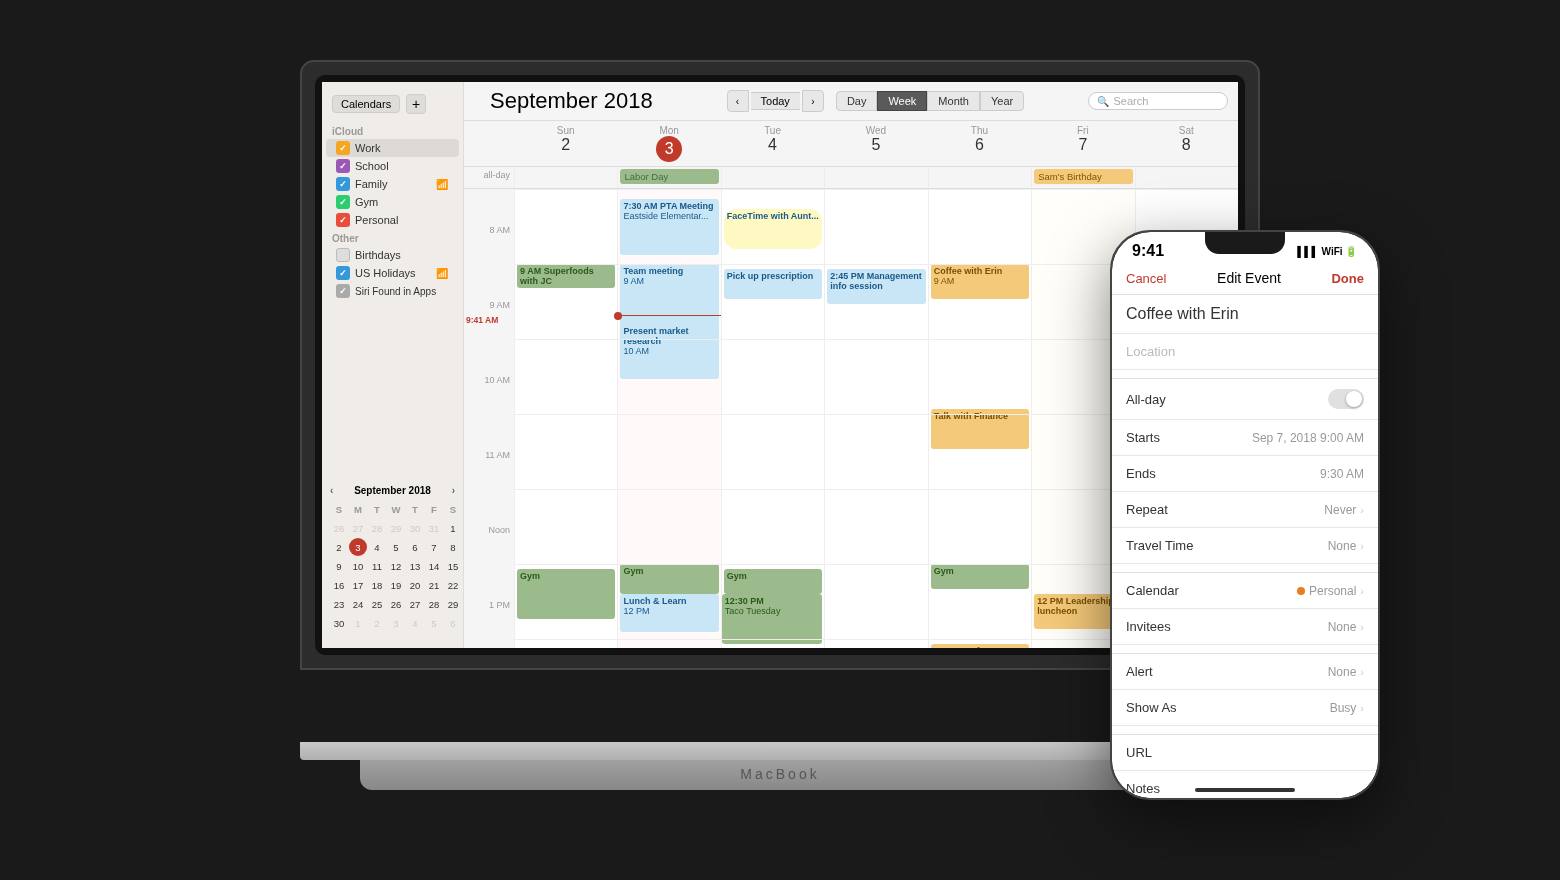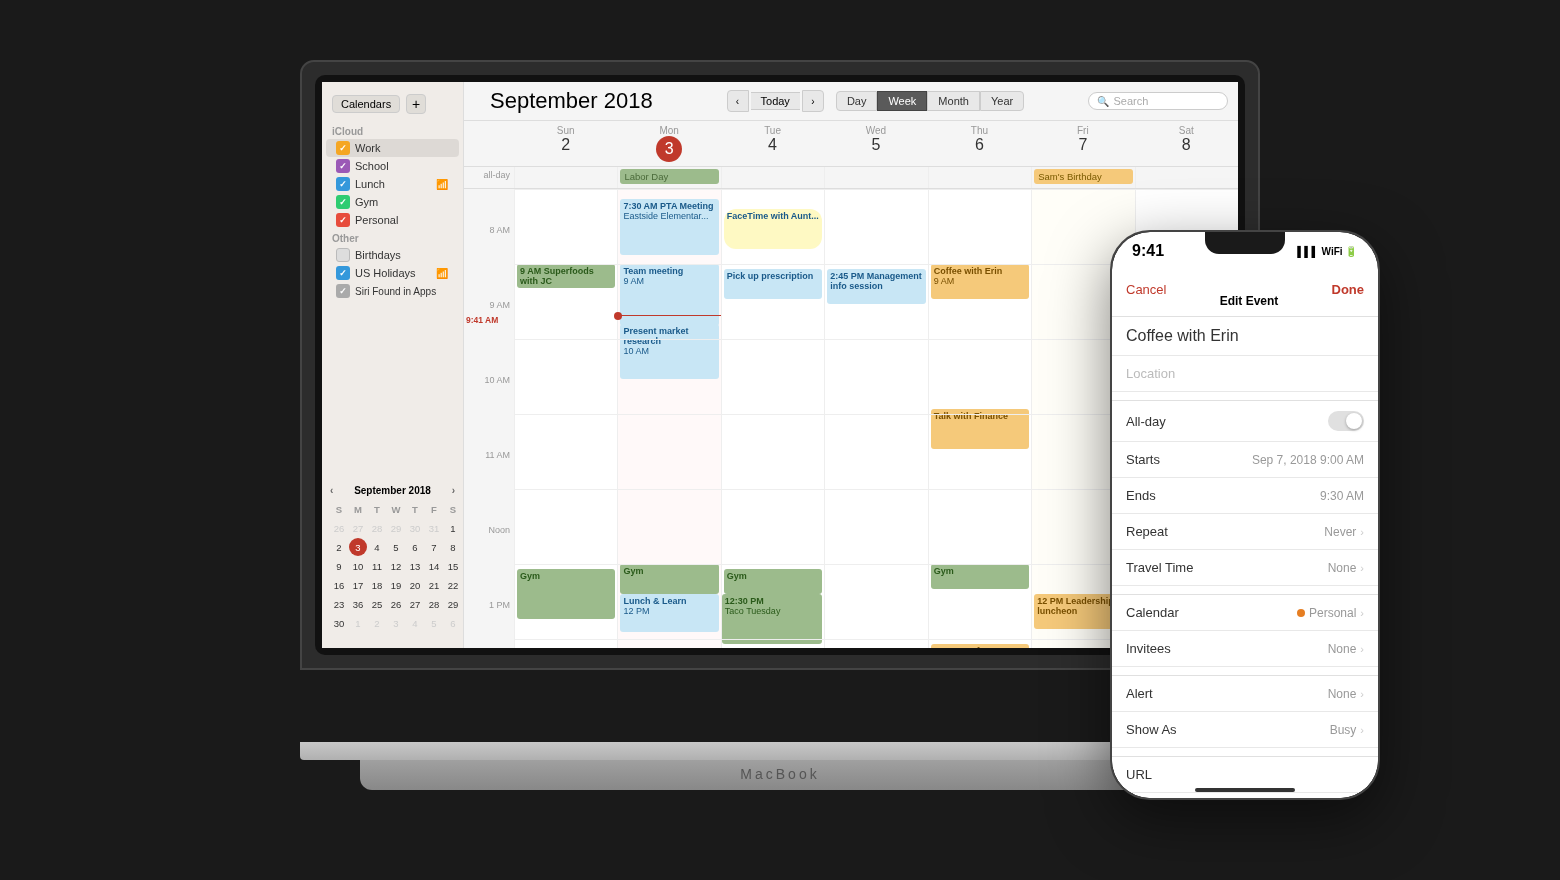--- a/index.html
+++ b/index.html
@@ -488,7 +488,7 @@
               </div>
               <div class="sidebar-item">
                 <div class="calendar-dot check" style="background:#3498db;"></div>
-                <span class="sidebar-label">Lunch</span>
+                <span class="sidebar-label">Family</span>
                 <span class="wifi-icon">📶</span>
               </div>
               <div class="sidebar-item">

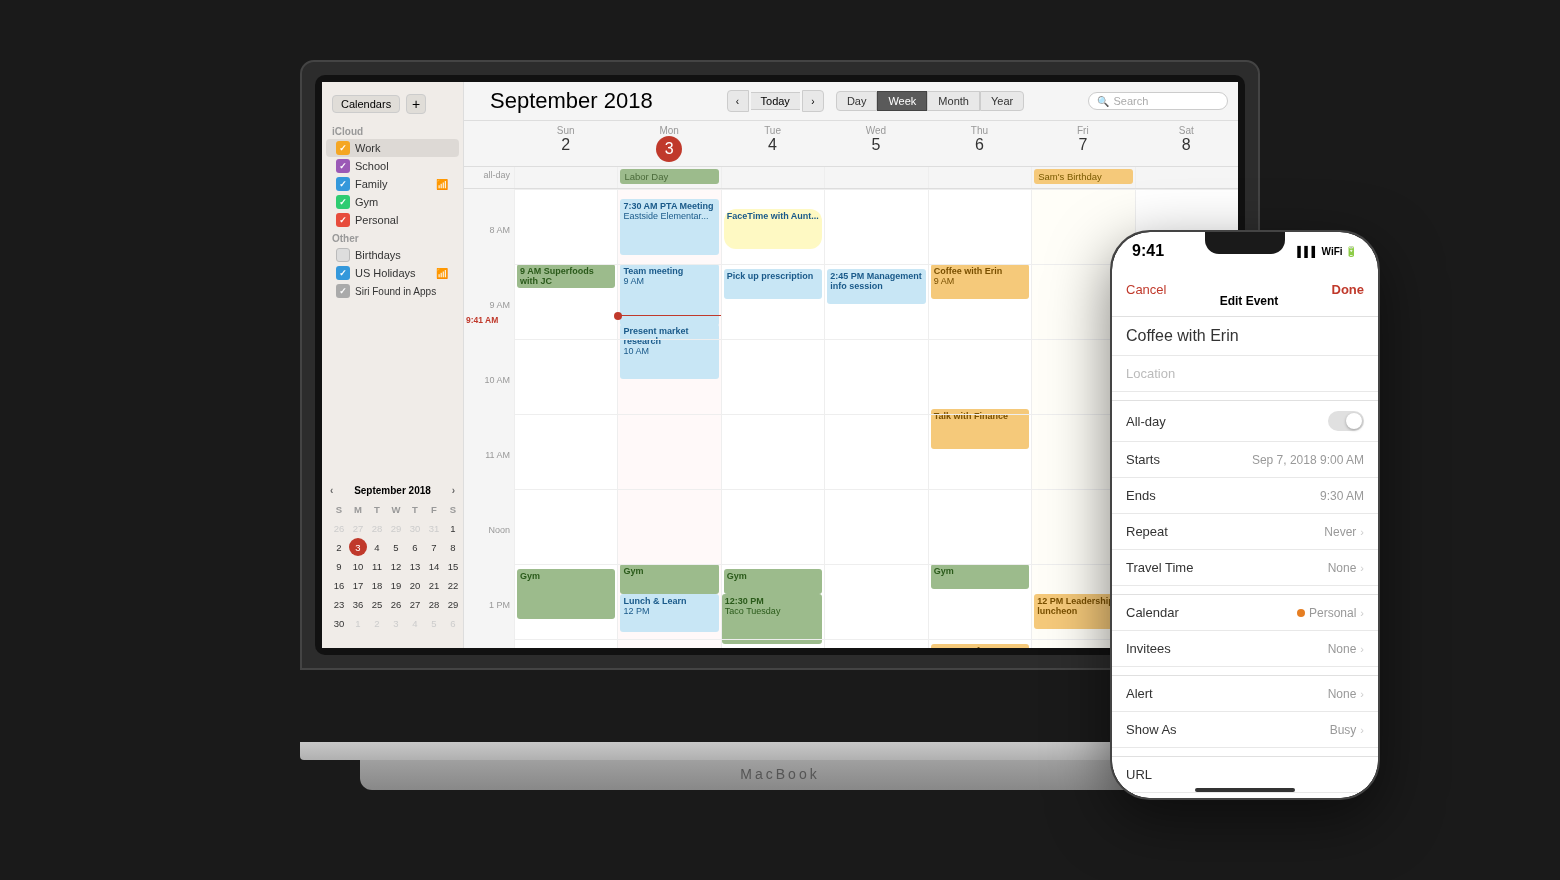--- a/index.html
+++ b/index.html
@@ -391,7 +391,7 @@
       border-bottom: 1px solid #e0e0e0;
     }
     .edit-cancel { color: #c0392b; font-size: 13px; cursor: pointer; }
-    .edit-title-text { font-size: 12px; font-weight: 700; margin-top: 24px; }
+    .edit-title-text { font-size: 14px; font-weight: 400; }
     .edit-done { color: #c0392b; font-size: 13px; font-weight: 600; cursor: pointer; }
     .event-name-field {
       padding: 10px 14px;

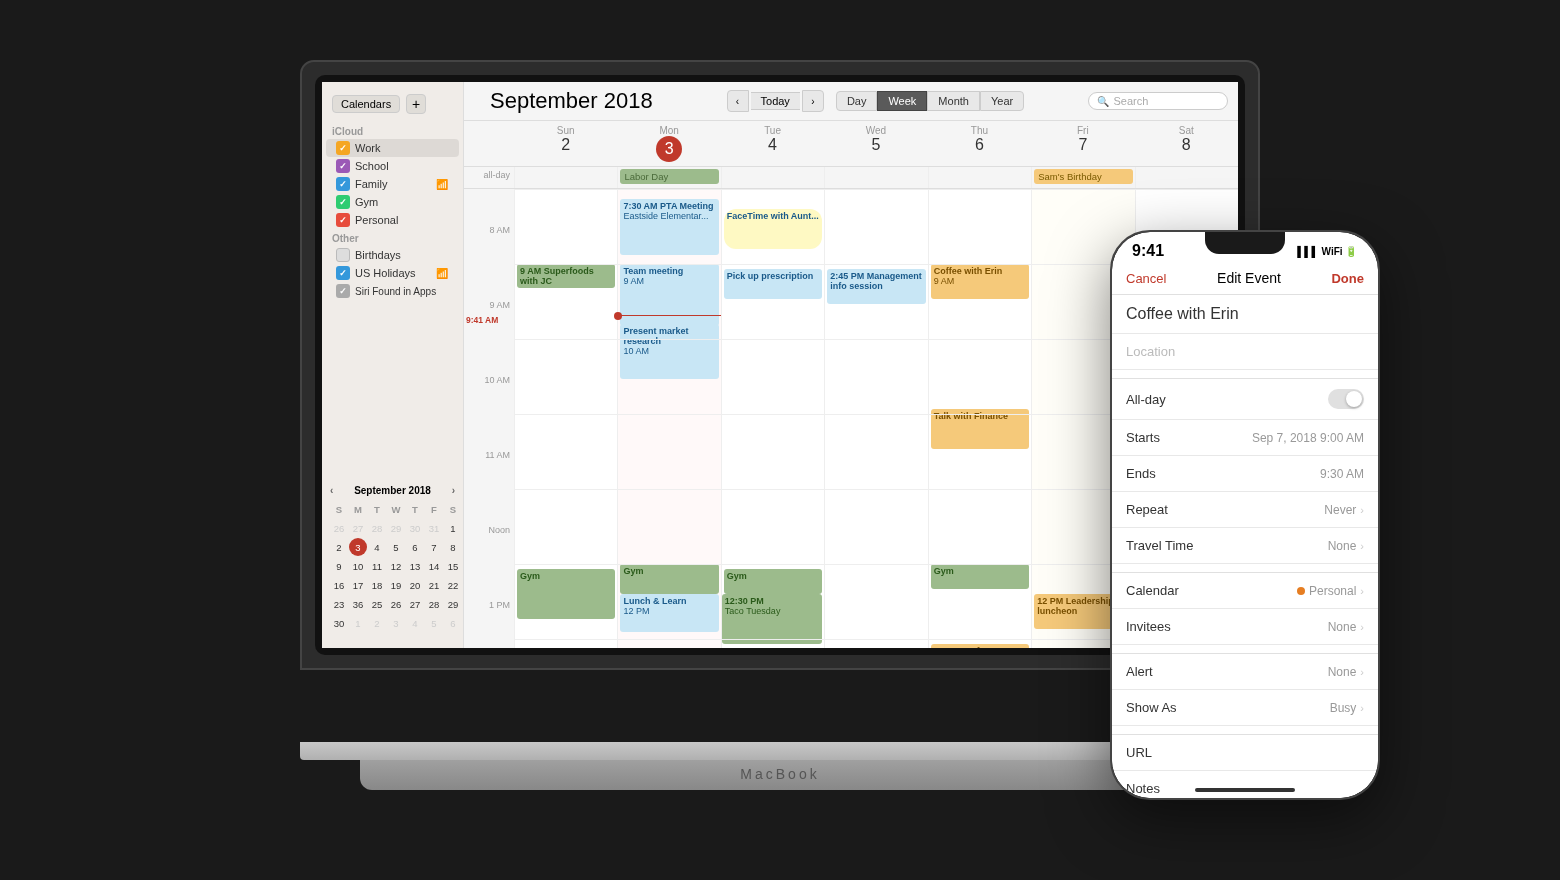--- a/index.html
+++ b/index.html
@@ -557,7 +557,7 @@
                   <div class="mini-cal-cell">21</div>
                   <div class="mini-cal-cell">22</div>
                   <div class="mini-cal-cell">23</div>
-                  <div class="mini-cal-cell">36</div>
+                  <div class="mini-cal-cell">24</div>
                   <div class="mini-cal-cell">25</div>
                   <div class="mini-cal-cell">26</div>
                   <div class="mini-cal-cell">27</div>

